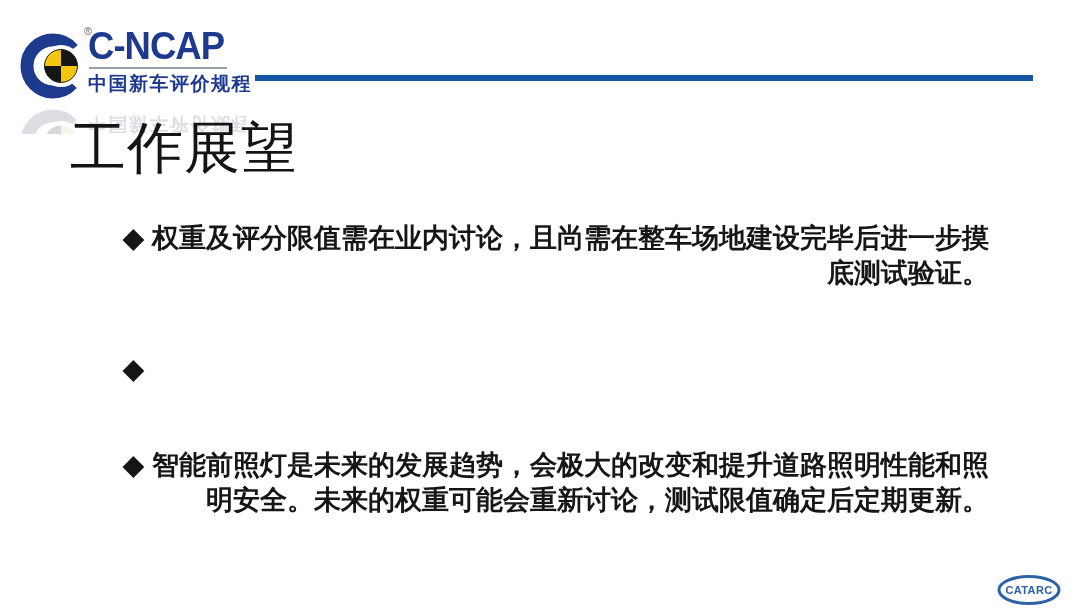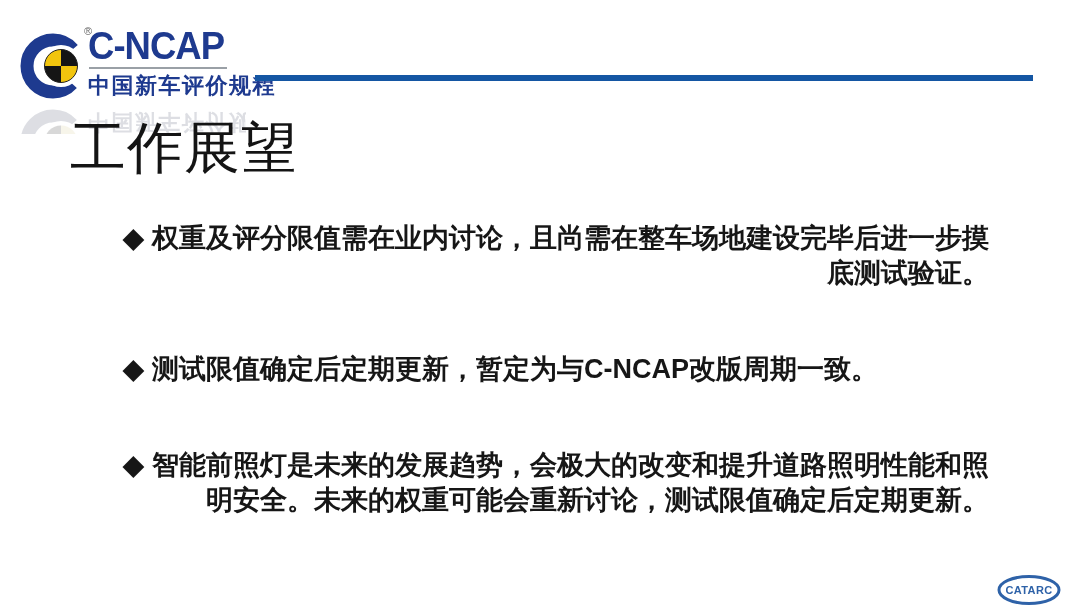--- a/index.html
+++ b/index.html
@@ -24,7 +24,7 @@
   .brand-divider{position:absolute;left:75px;top:47px;width:138px;height:2px;background:#9aa0a6;}
   .brand-subtitle{
     position:absolute;left:74px;top:51px;
-    font-size:22px;font-weight:700;letter-spacing:1.5px;
+    font-size:19px;font-weight:700;letter-spacing:1.5px;
     color:#1E3A8F;white-space:nowrap;
   }
   .reflect-wrap{

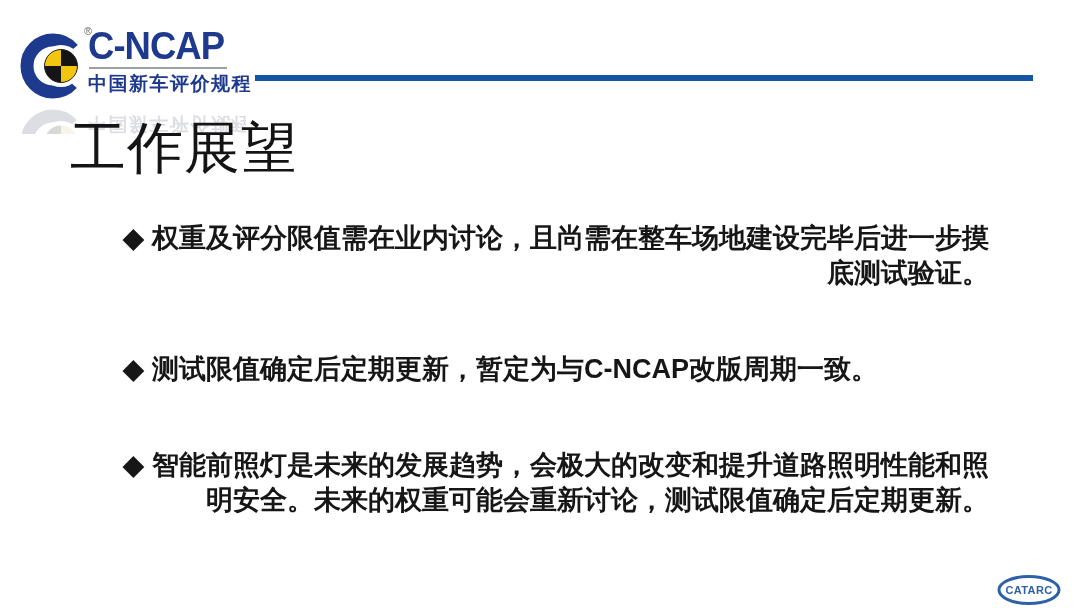--- a/index.html
+++ b/index.html
@@ -112,7 +112,6 @@
     </div>
     <div class="bullet">
       <span class="marker">◆</span>
-      <span class="bullet-text">测试限值确定后定期更新，暂定为与C-NCAP改版周期一致。</span>
     </div>
     <div class="bullet">
       <span class="marker">◆</span>

